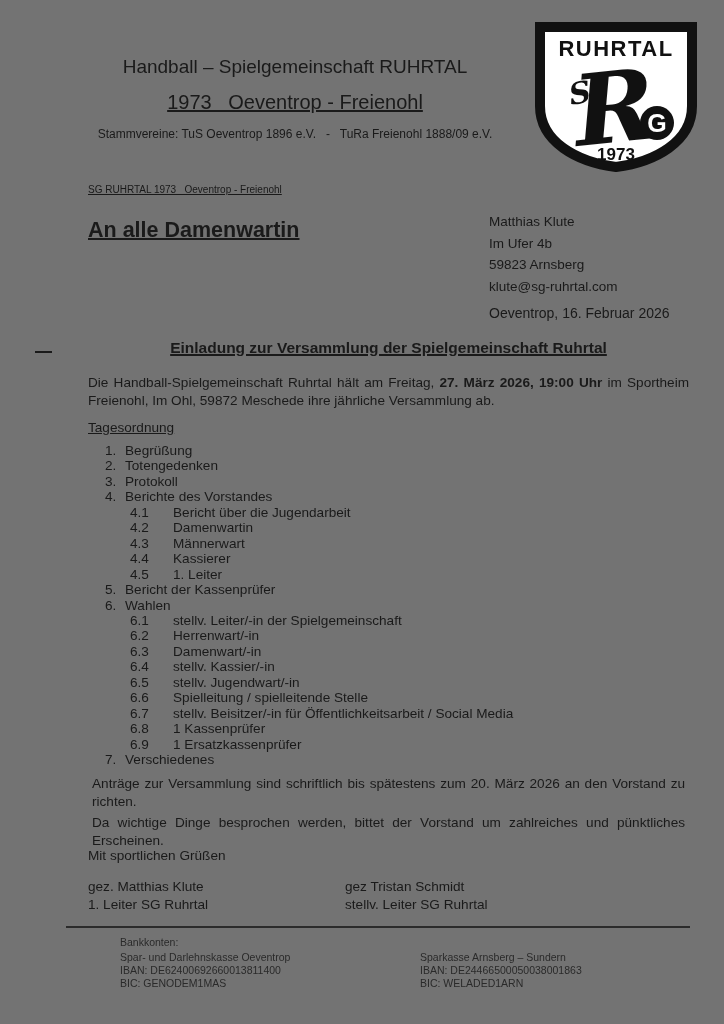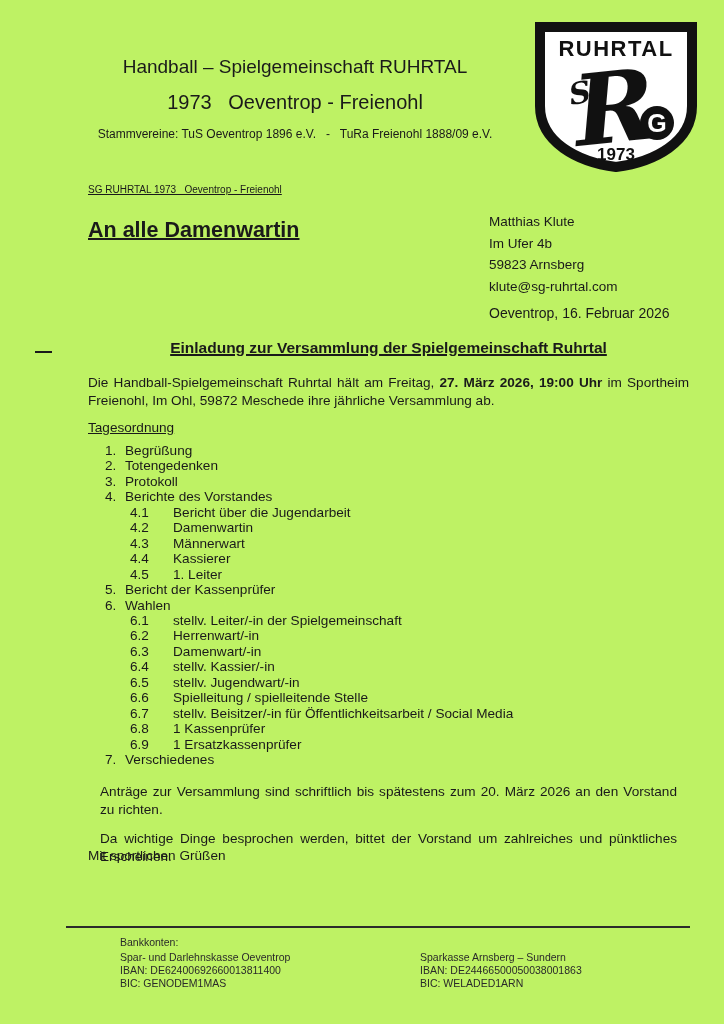--- a/index.html
+++ b/index.html
@@ -5,7 +5,7 @@
   html,body{margin:0;padding:0;background:#e8e8e8;}
   .page{
     position:relative;width:724px;height:1024px;margin:0 auto;
-    background:#bef264;color:#1a1a1a;
+    background:#737373;color:#1a1a1a;
     font-family:"Liberation Sans",sans-serif;overflow:hidden;
   }
   .abs{position:absolute;}

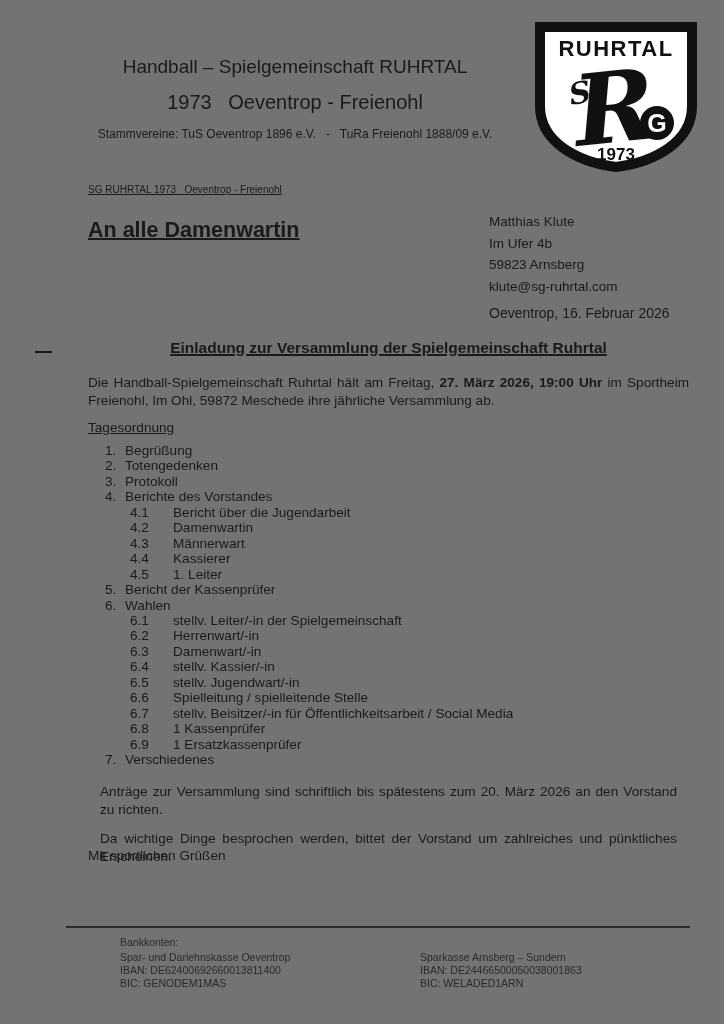--- a/index.html
+++ b/index.html
@@ -14,7 +14,7 @@
   
   .header-text{left:35px;top:56px;width:520px;text-align:center;}
   .h1{font-size:19px;margin:0 0 13px 0;}
-  .h2{font-size:20px;margin:0 0 13px 0;}
+  .h2{font-size:20px;margin:0 0 13px 0;text-decoration:underline;}
   .h3{font-size:12px;margin:0;}
 
   .logo{left:523px;top:20px;width:186px;height:156px;}

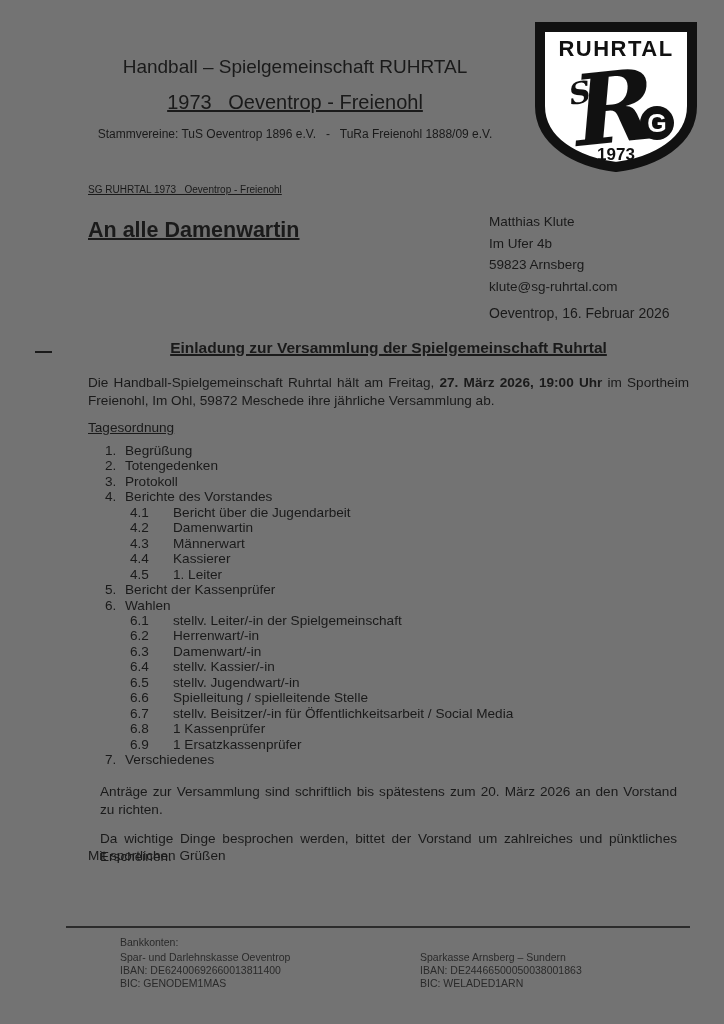--- a/index.html
+++ b/index.html
@@ -42,7 +42,7 @@
   .agenda-row.sub .num{width:43px;flex:none;}
 
   .closing{left:88px;top:771px;width:601px;text-align:justify;}
-  .closing p{margin:12px;}
+  .closing p{margin:4px;}
 
   .regards{left:88px;top:847px;}
   .signatures{left:88px;top:878px;width:601px;display:flex;line-height:17.5px;}

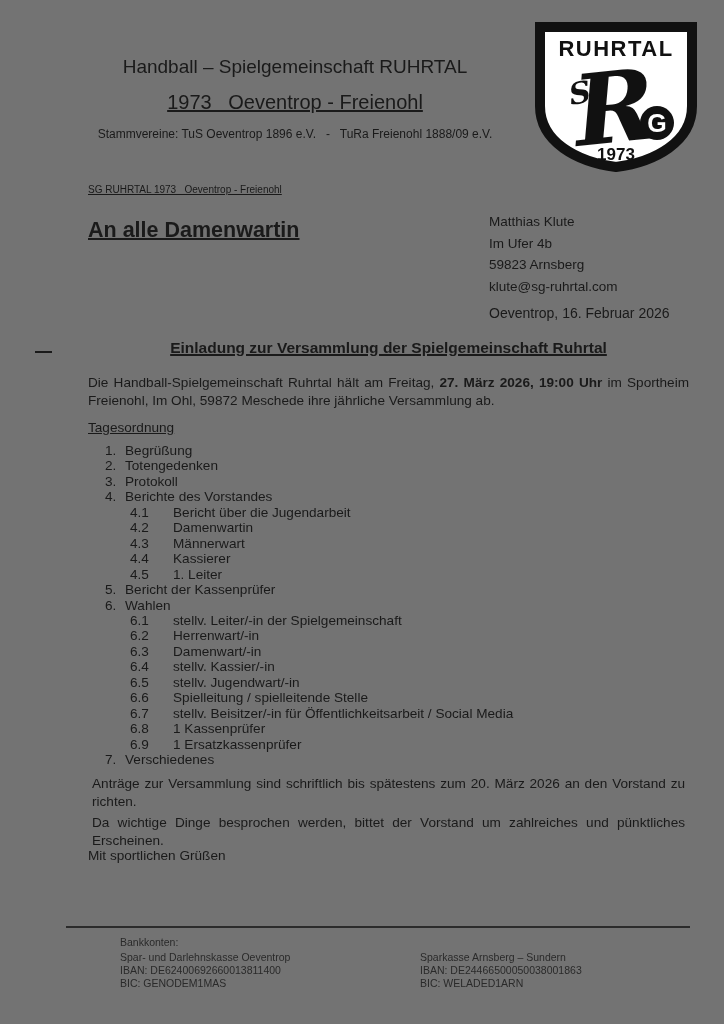--- a/index.html
+++ b/index.html
@@ -214,6 +214,16 @@
 
   <div class="abs regards body-text">Mit sportlichen Grüßen</div>
 
+  <div class="abs signatures body-text">
+    <div class="sig-col">
+      <div>gez. Matthias Klute</div>
+      <div>1. Leiter SG Ruhrtal</div>
+    </div>
+    <div class="sig-col right">
+      <div>gez Tristan Schmidt</div>
+      <div>stellv. Leiter SG Ruhrtal</div>
+    </div>
+  </div>
 
   <div class="abs rule"></div>
   <div class="abs footer footer-heading">Bankkonten:</div>

